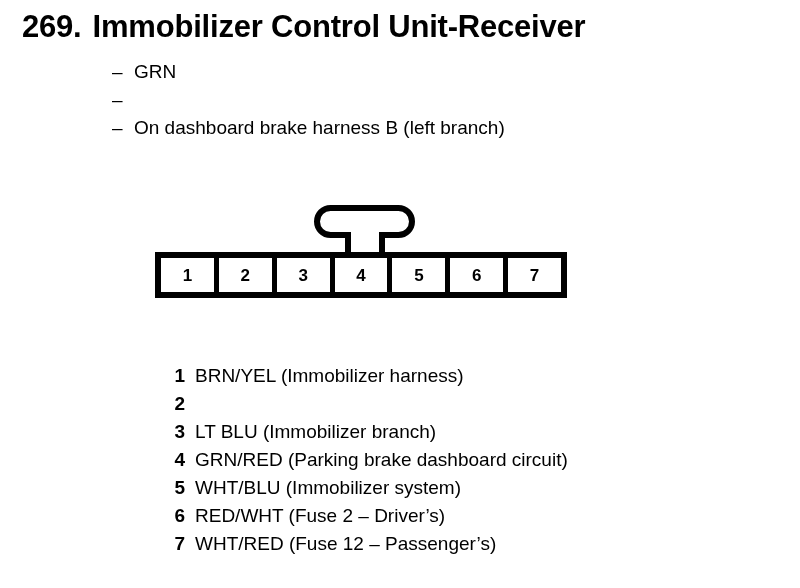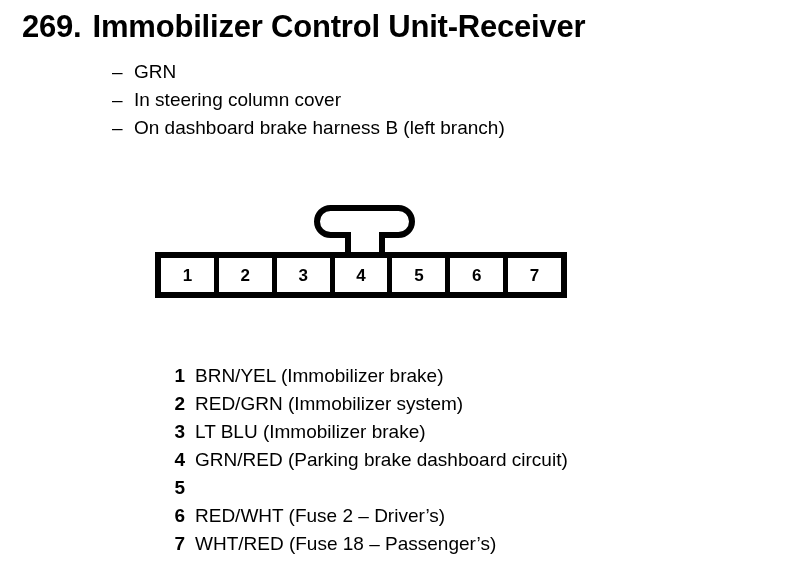--- a/index.html
+++ b/index.html
@@ -156,7 +156,6 @@
   </div>
   <div class="desc-line">
     <span class="dash">–</span>
-    <span>In steering column cover</span>
   </div>
   <div class="desc-line">
     <span class="dash">–</span>

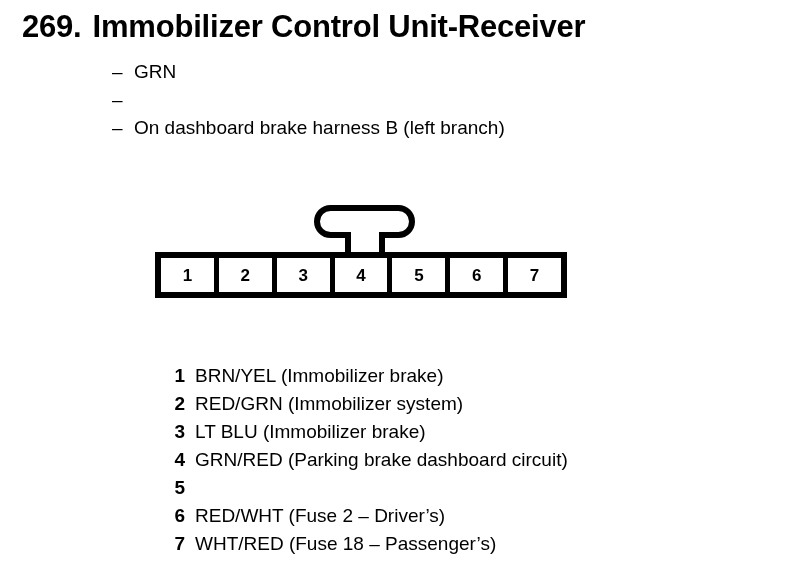--- a/index.html
+++ b/index.html
@@ -182,7 +182,7 @@
 <div class="legend">
   <div class="legend-row">
     <span class="pin-no">1</span>
-    <span>BRN/YEL (Immobilizer brake)</span>
+    <span>BRN/YEL (Immobilizer harness)</span>
   </div>
   <div class="legend-row">
     <span class="pin-no">2</span>

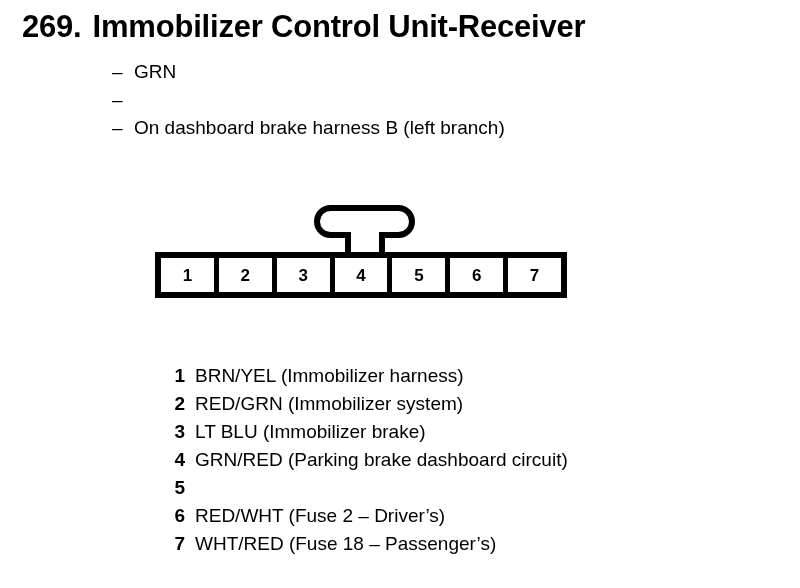--- a/index.html
+++ b/index.html
@@ -186,7 +186,6 @@
   </div>
   <div class="legend-row">
     <span class="pin-no">2</span>
-    <span>RED/GRN (Immobilizer system)</span>
   </div>
   <div class="legend-row">
     <span class="pin-no">3</span>

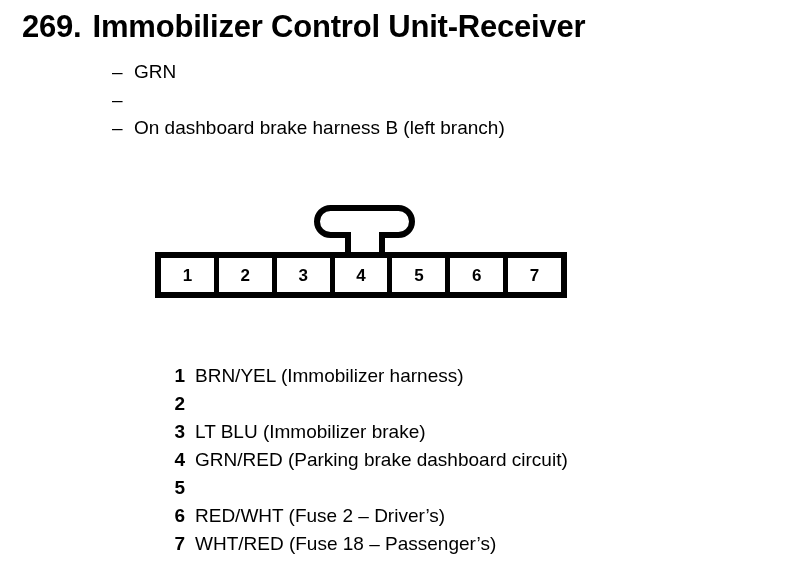--- a/index.html
+++ b/index.html
@@ -189,7 +189,7 @@
   </div>
   <div class="legend-row">
     <span class="pin-no">3</span>
-    <span>LT BLU (Immobilizer brake)</span>
+    <span>LT BLU (Immobilizer branch)</span>
   </div>
   <div class="legend-row">
     <span class="pin-no">4</span>

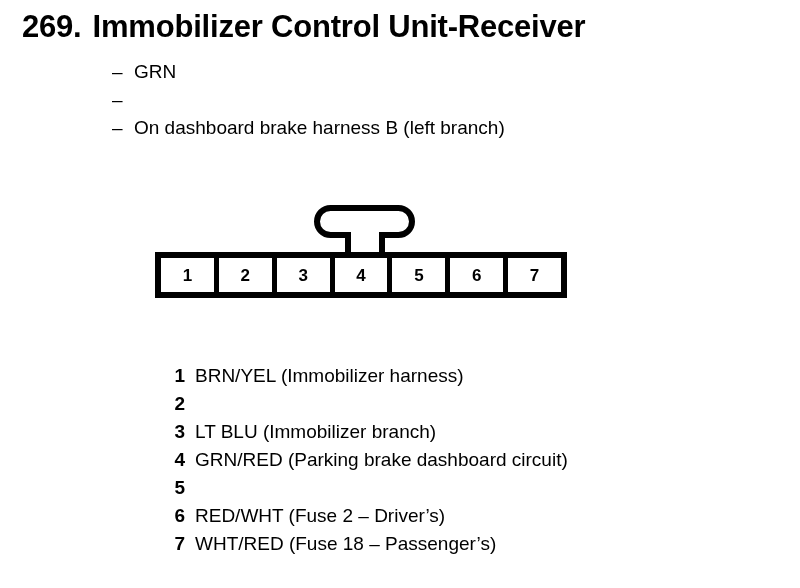--- a/index.html
+++ b/index.html
@@ -197,6 +197,7 @@
   </div>
   <div class="legend-row">
     <span class="pin-no">5</span>
+    <span>WHT/BLU (Immobilizer system)</span>
   </div>
   <div class="legend-row">
     <span class="pin-no">6</span>

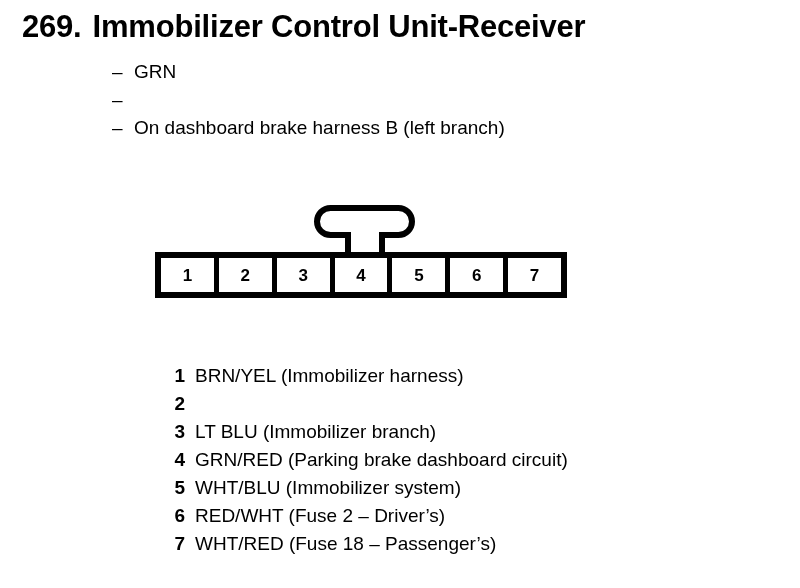--- a/index.html
+++ b/index.html
@@ -205,7 +205,7 @@
   </div>
   <div class="legend-row">
     <span class="pin-no">7</span>
-    <span>WHT/RED (Fuse 18 – Passenger’s)</span>
+    <span>WHT/RED (Fuse 12 – Passenger’s)</span>
   </div>
 </div>
 

